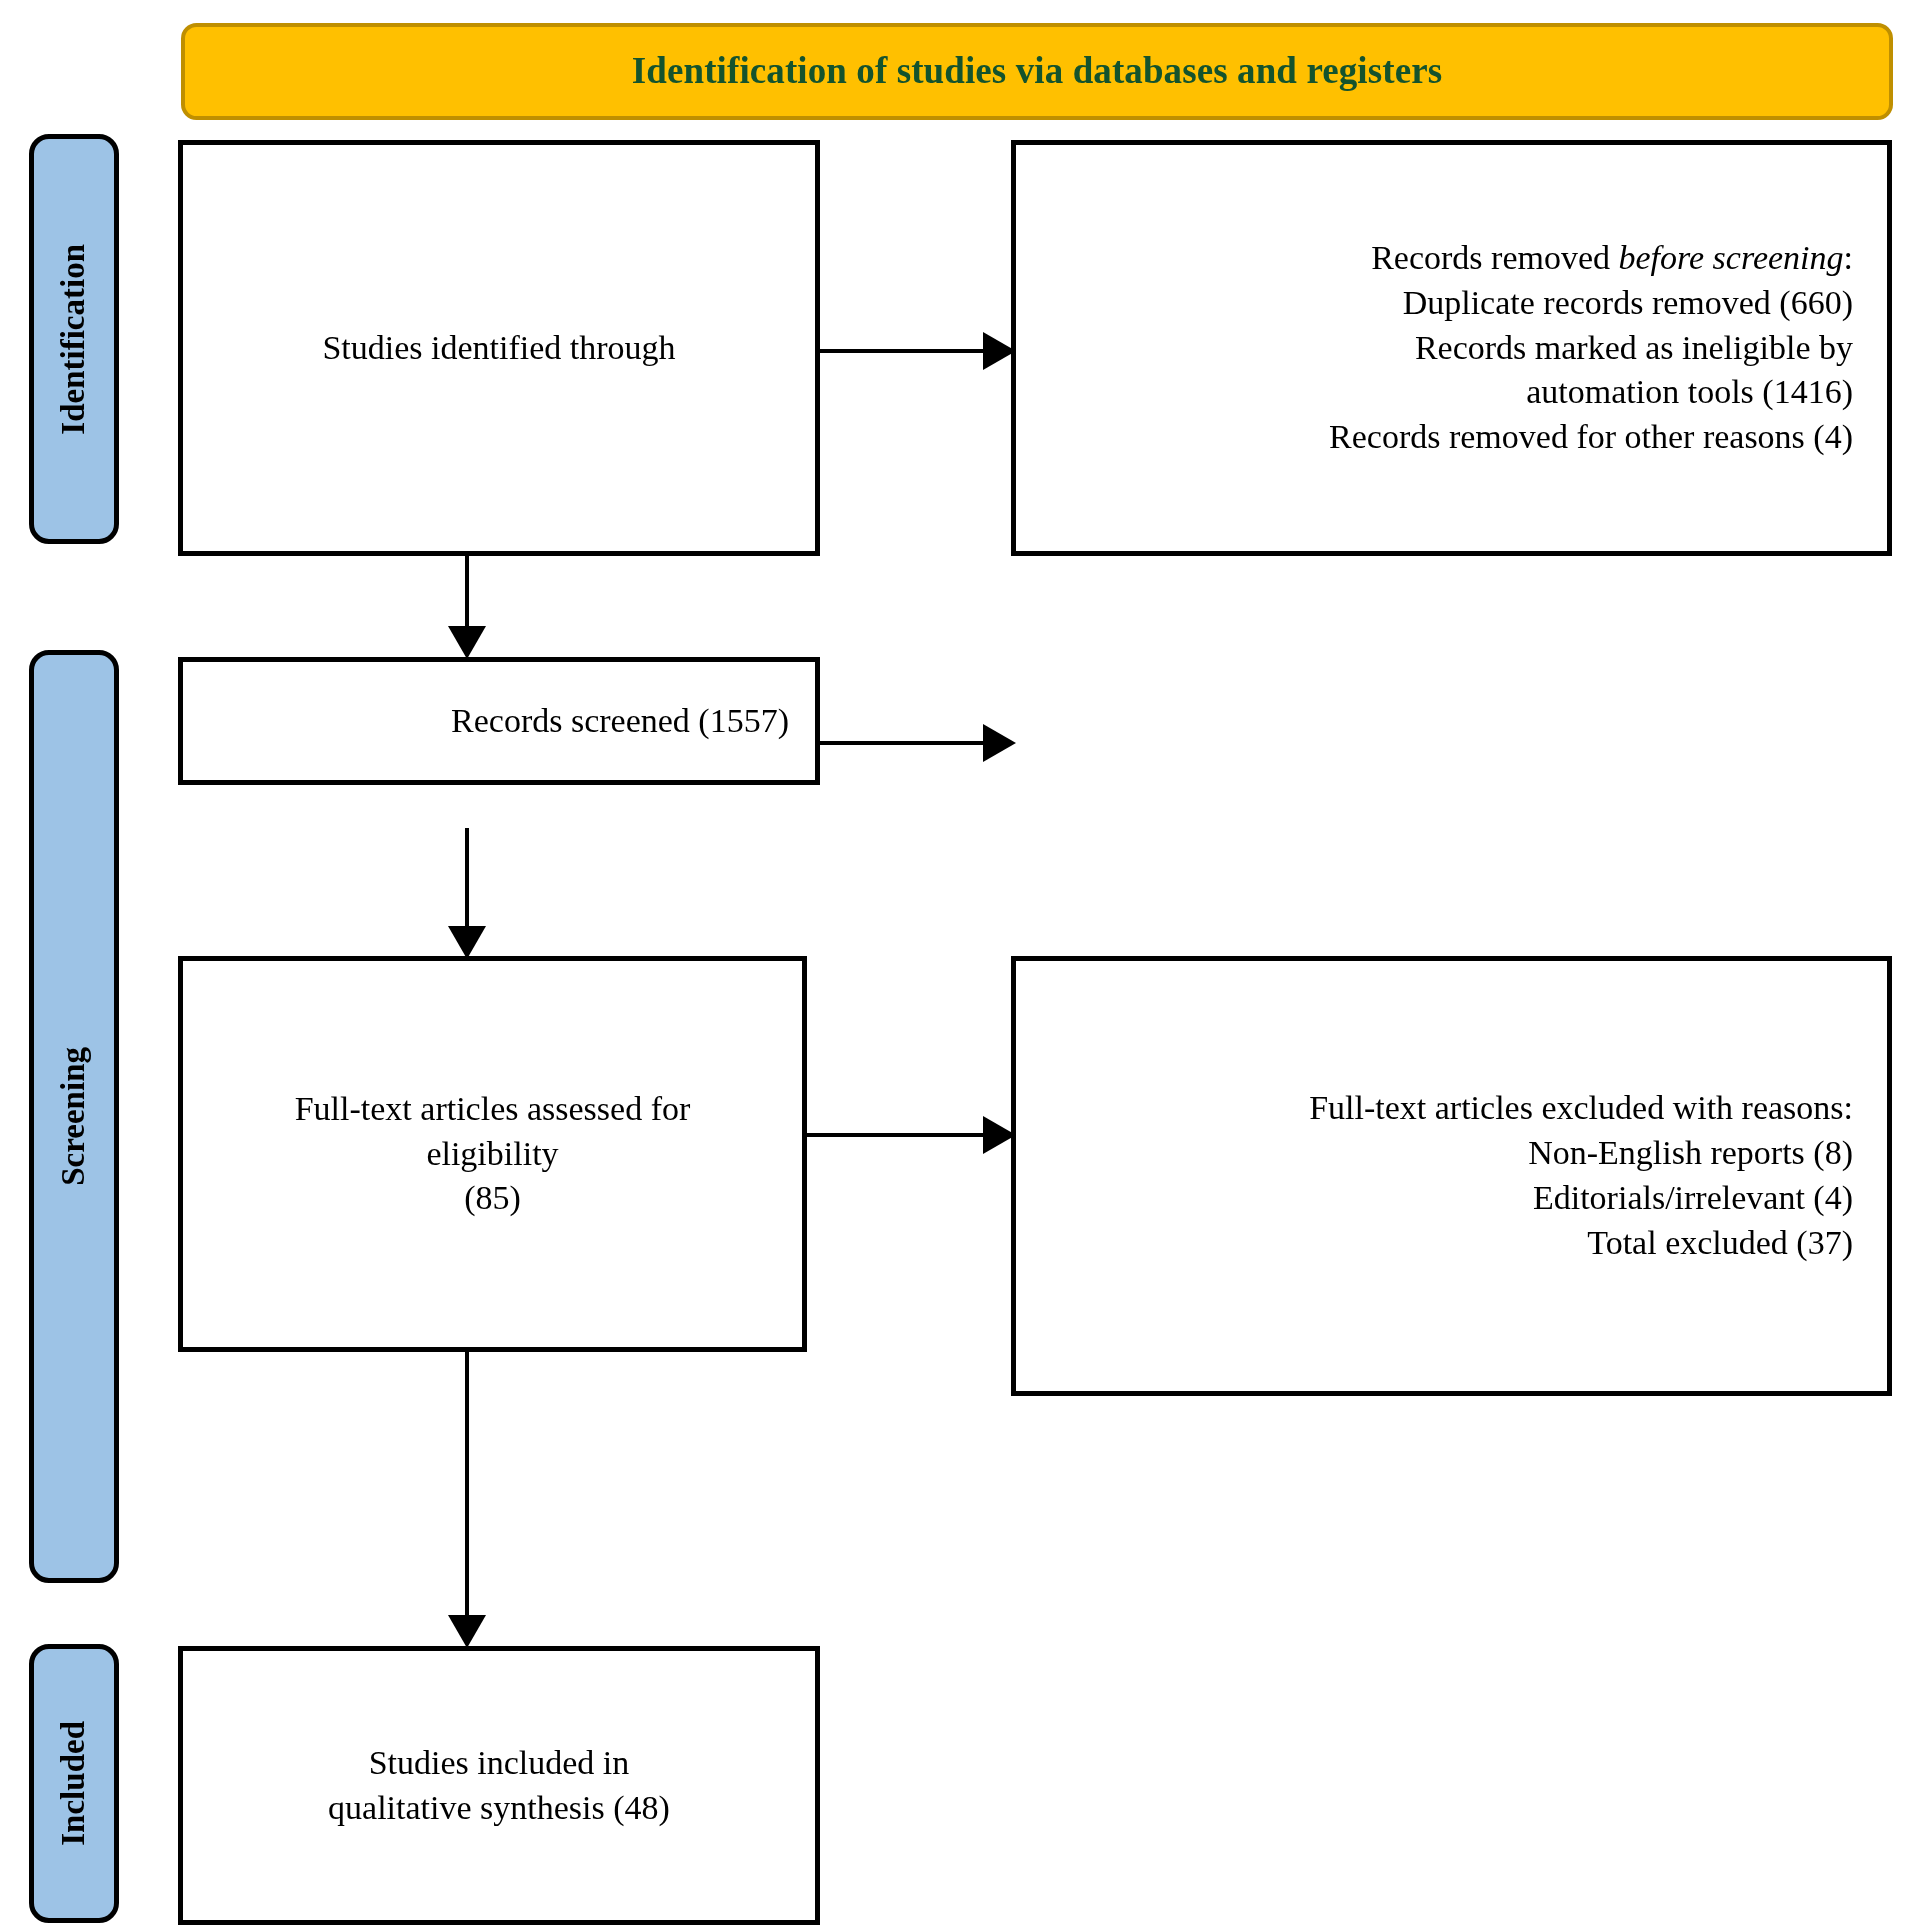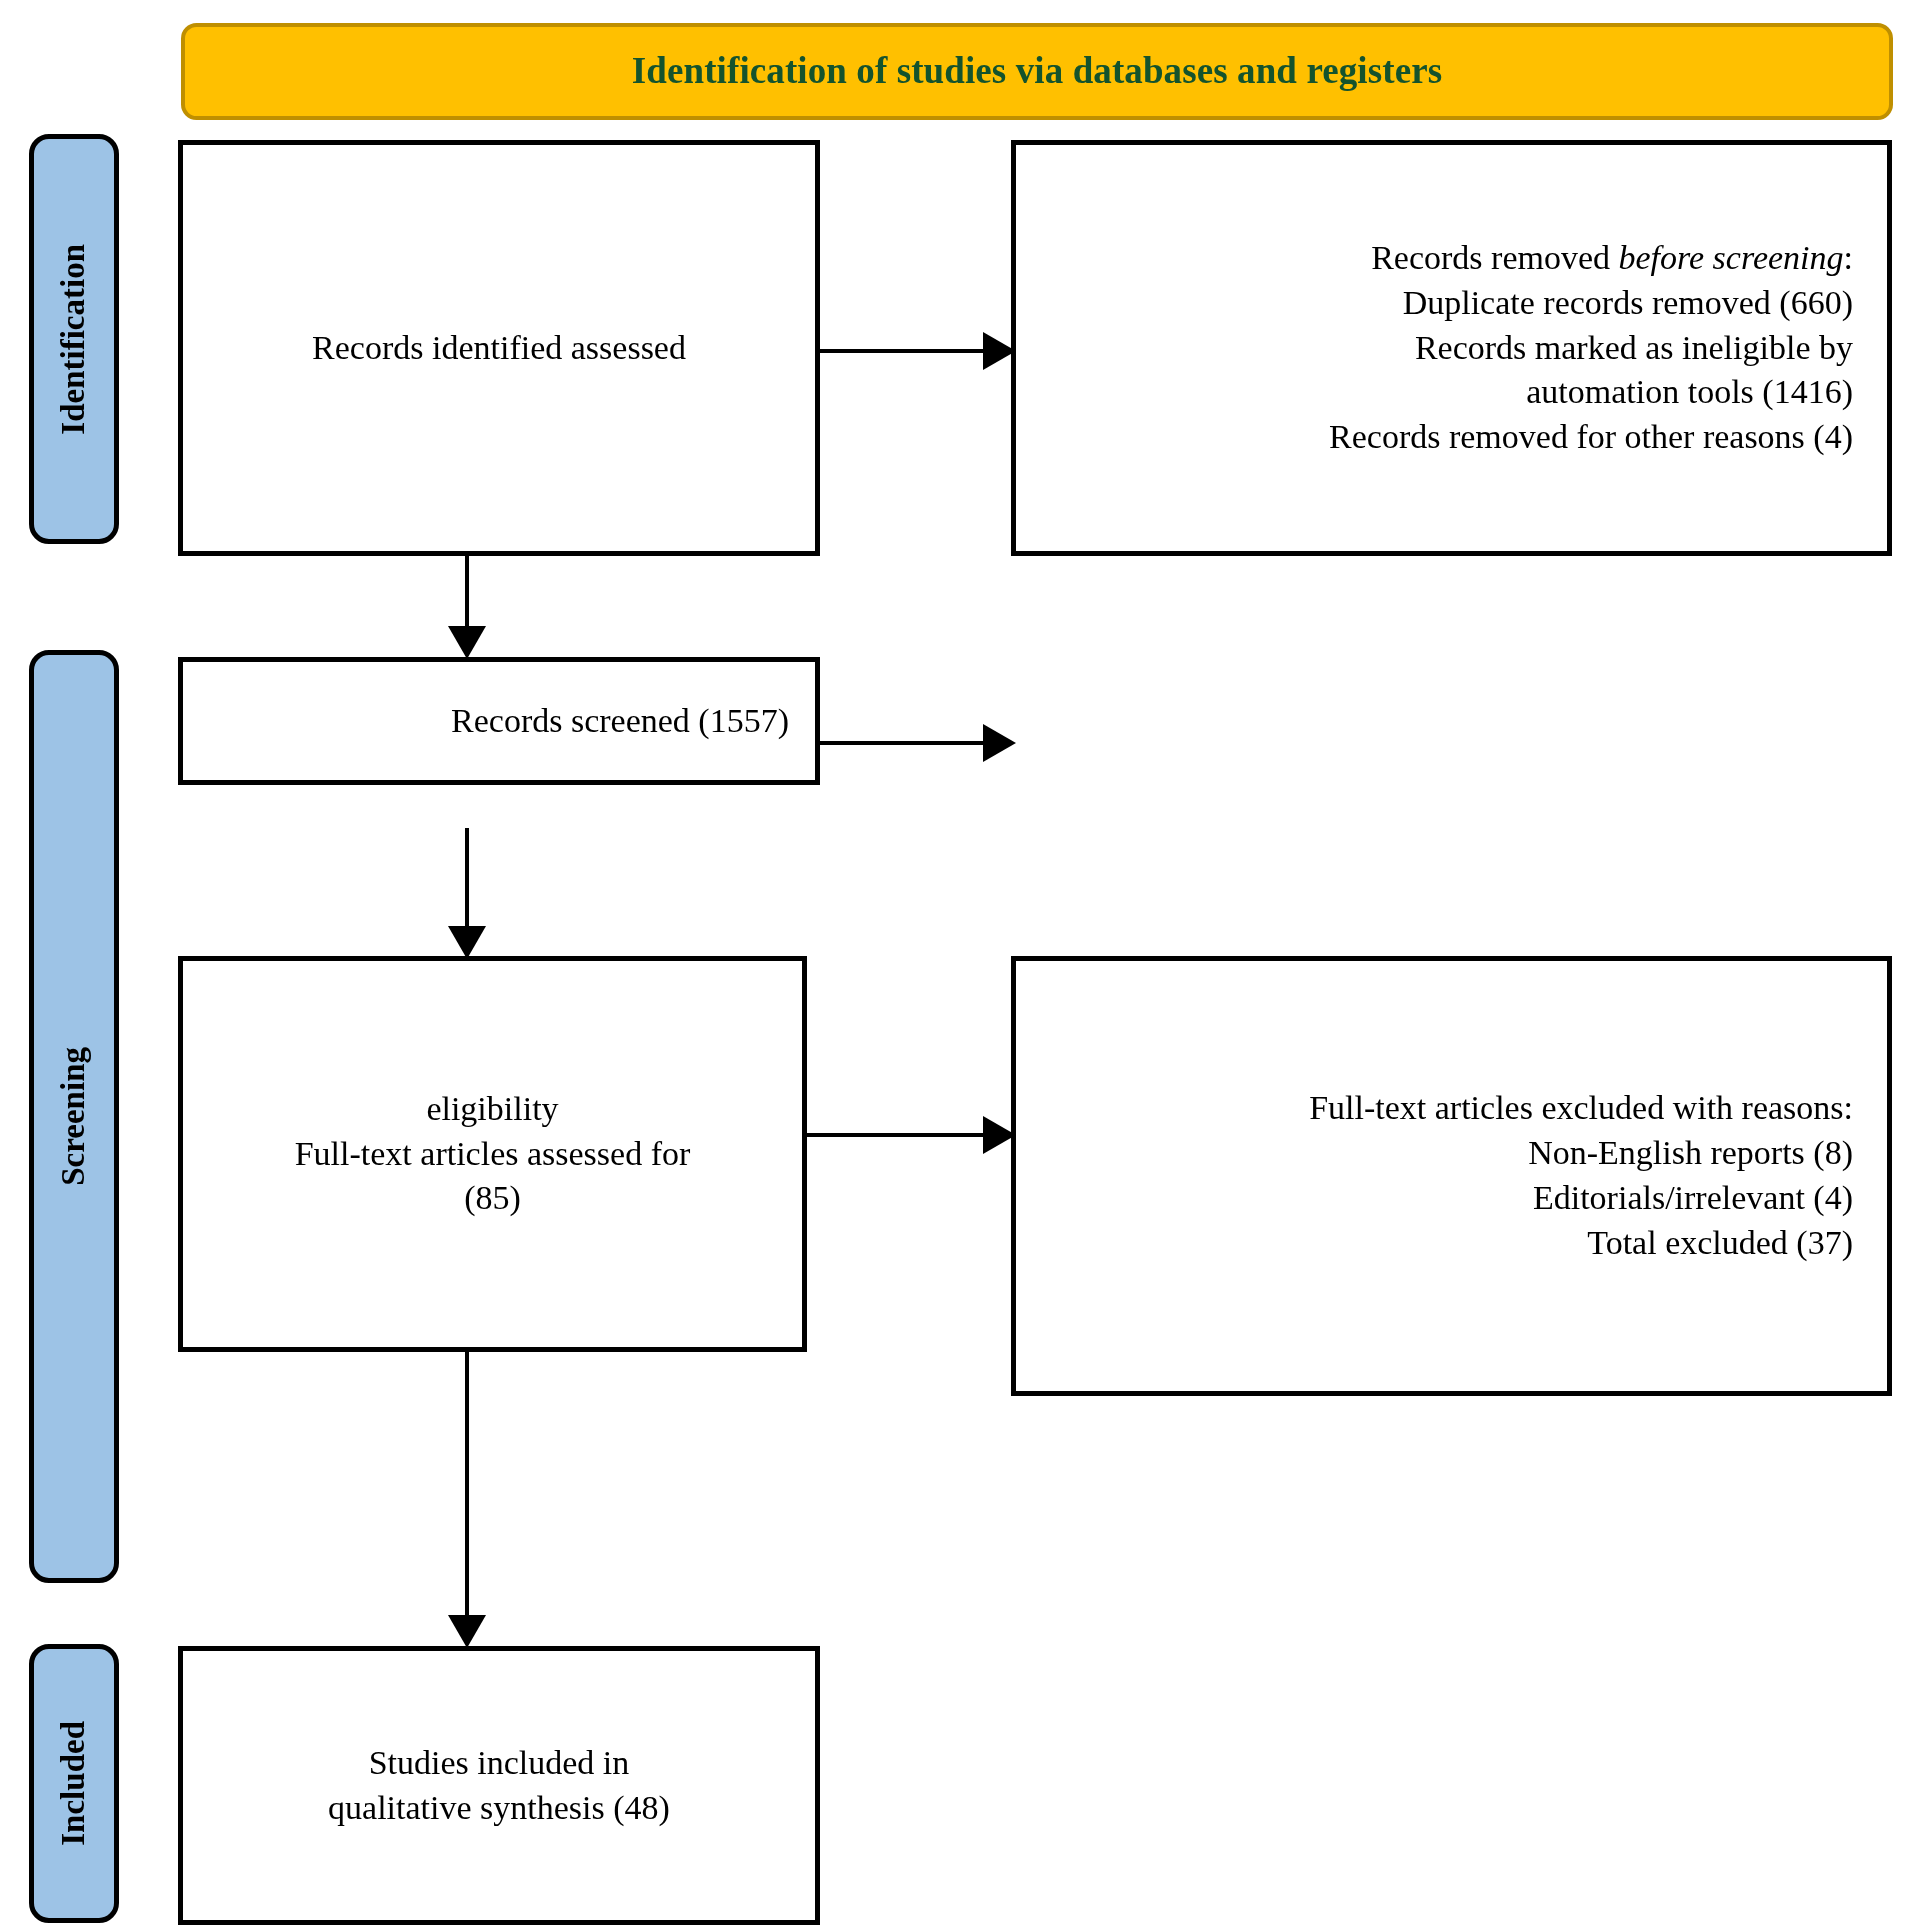--- a/index.html
+++ b/index.html
@@ -175,7 +175,7 @@
   </div>
 
   <div class="box center" id="box-identified">
-    <div class="line">Records identified assessed</div>
+    <div class="line">Studies identified through</div>
   </div>
 
   <div class="box left" id="box-removed">

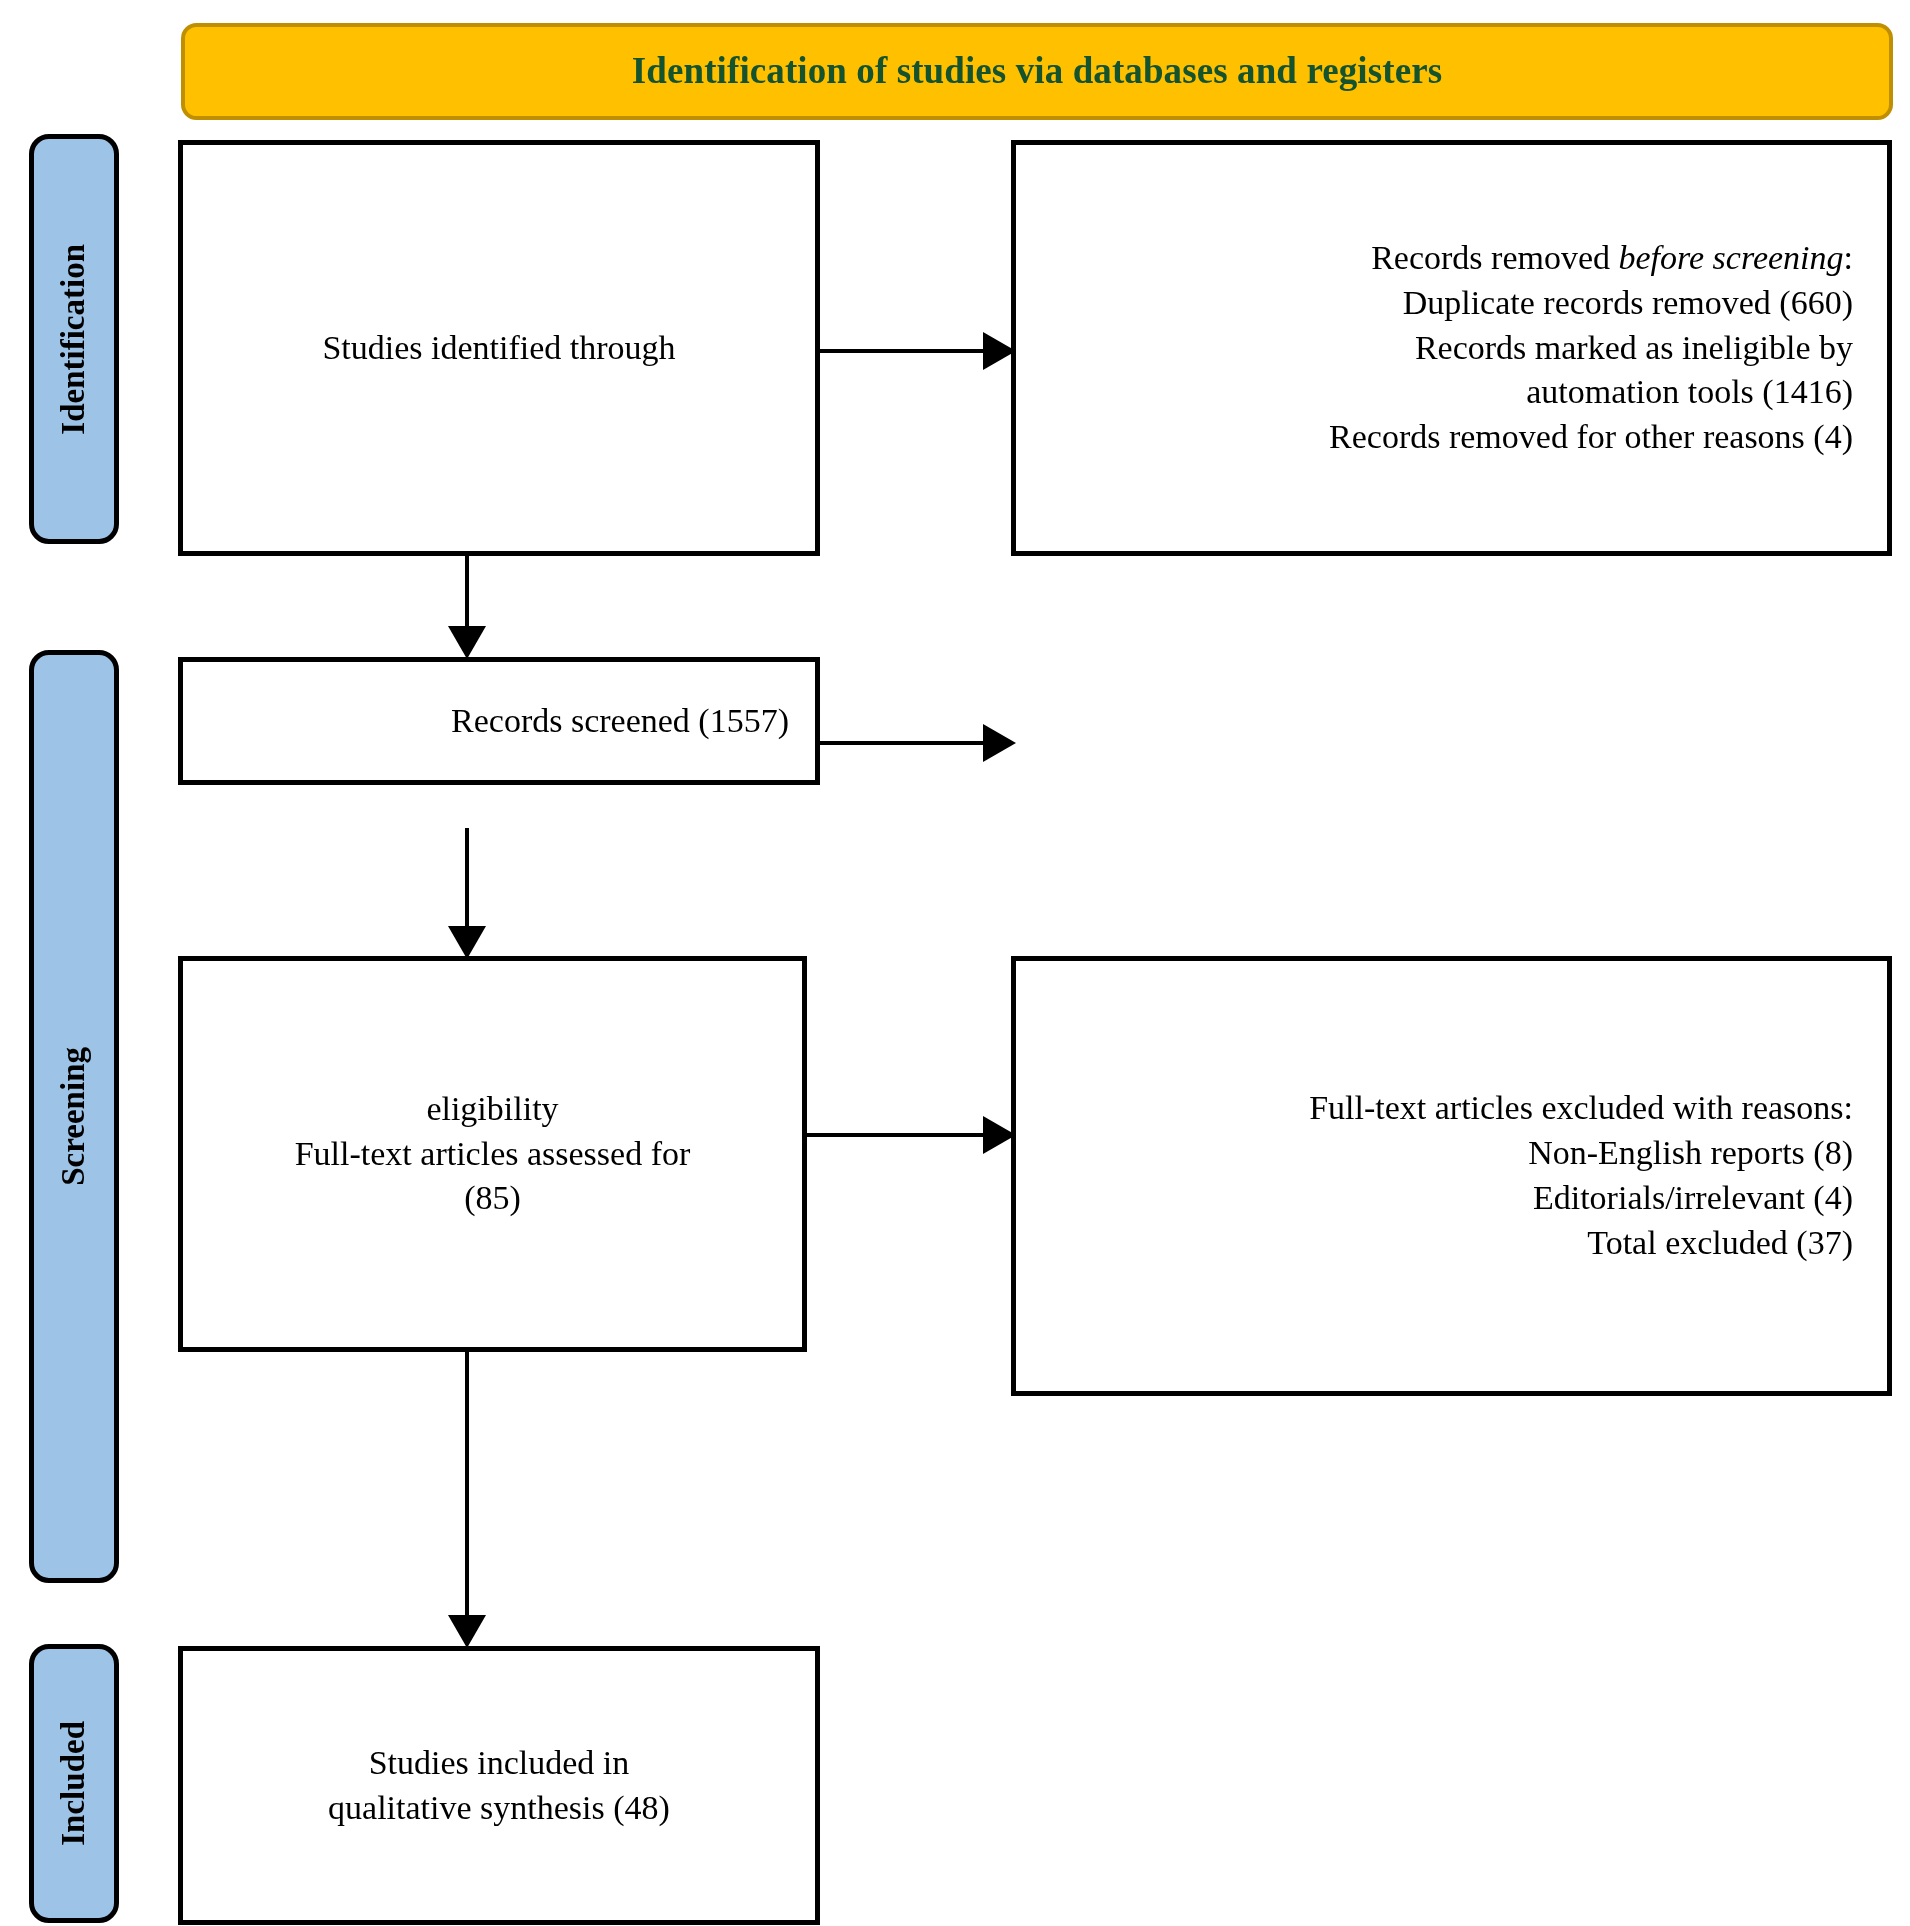--- a/index.html
+++ b/index.html
@@ -192,8 +192,8 @@
 
 
   <div class="box center" id="box-fulltext">
+    <div class="line">Full-text articles assessed for</div>
     <div class="line">eligibility</div>
-    <div class="line">Full-text articles assessed for</div>
     <div class="line">(85)</div>
   </div>
 

